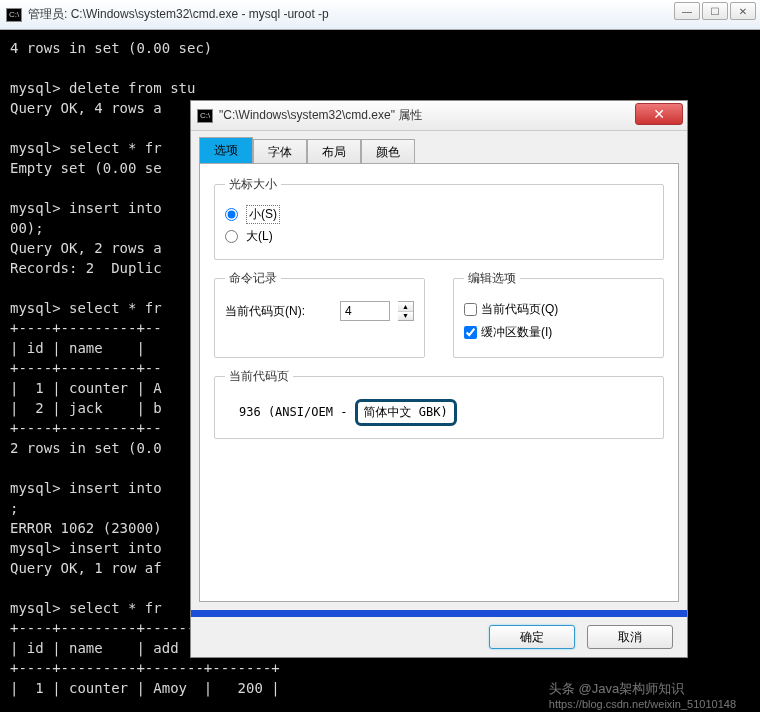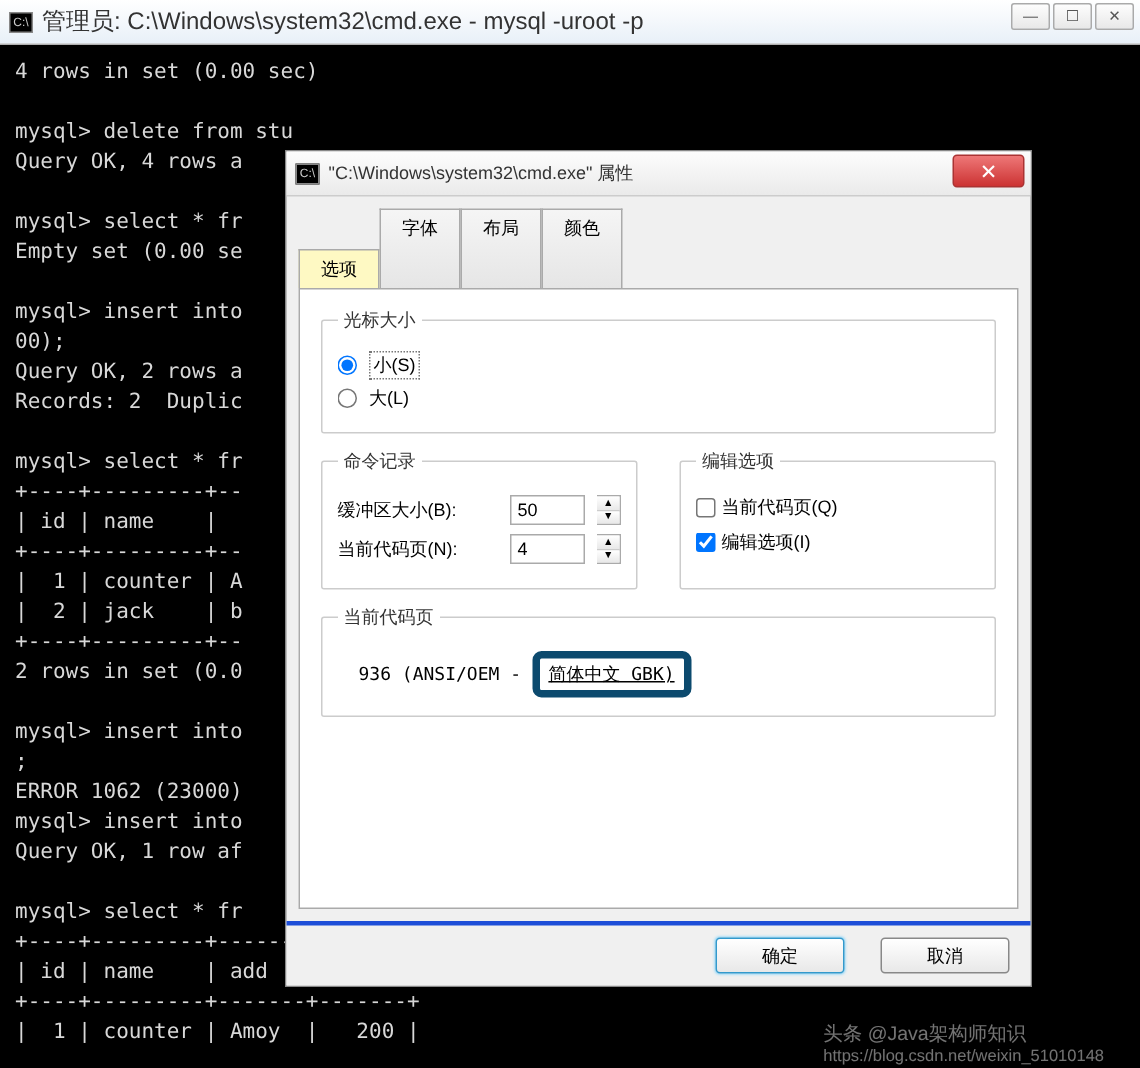--- a/index.html
+++ b/index.html
@@ -9,7 +9,7 @@
 .main-window { width: 760px; height: 712px; background: #fff; }
 .main-titlebar { height: 30px; background: linear-gradient(#fff, #e8f0f8); display: flex; align-items: center; padding: 0 6px; border-bottom: 1px solid #b0b0b0; }
 .main-titlebar .icon { width: 16px; height: 14px; background: #000; border: 1px solid #888; margin-right: 6px; display: flex; align-items: center; justify-content: center; font-size: 8px; color: #ccc; }
-.main-titlebar .title-text { font-size: 16px; color: #333; }
+.main-titlebar .title-text { font-size: 12px; color: #333; }
 .main-controls { position: absolute; top: 2px; right: 4px; display: flex; gap: 2px; }
 .main-controls .btn { width: 26px; height: 18px; border: 1px solid #aaa; background: linear-gradient(#fdfdfd,#e8e8e8); border-radius: 2px; font-size: 10px; display: flex; align-items: center; justify-content: center; color: #555; }
 

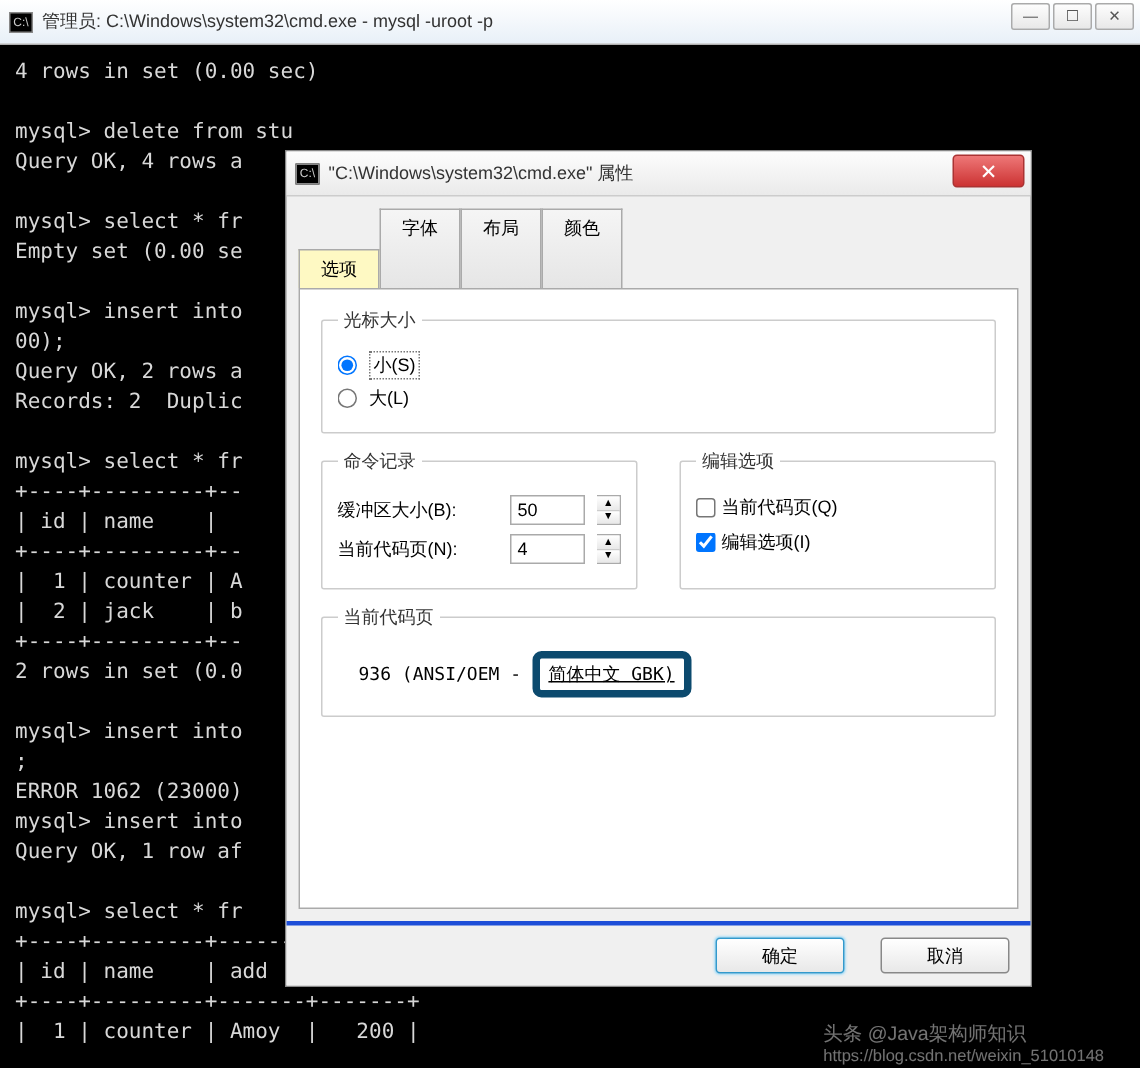--- a/index.html
+++ b/index.html
@@ -25,7 +25,7 @@
 
 .tab-strip { display: flex; margin: 6px 8px 0 8px; }
 .tab { padding: 4px 14px; font-size: 12px; border: 1px solid #aaa; background: linear-gradient(#fff,#eee); margin-right: 0px; border-bottom: none; position: relative; }
-.tab.active { background: #fef9c3; z-index: 2; margin-top: 29px; }
+.tab.active { background: #0ea5e9; z-index: 2; }
 .tab:not(.active) { background: linear-gradient(#f5f5f5,#e5e5e5); top: 2px; }
 
 .tab-content { flex: 1; margin: 0 8px 8px 8px; border: 1px solid #aaa; background: #fff; padding: 12px 14px; position: relative; }

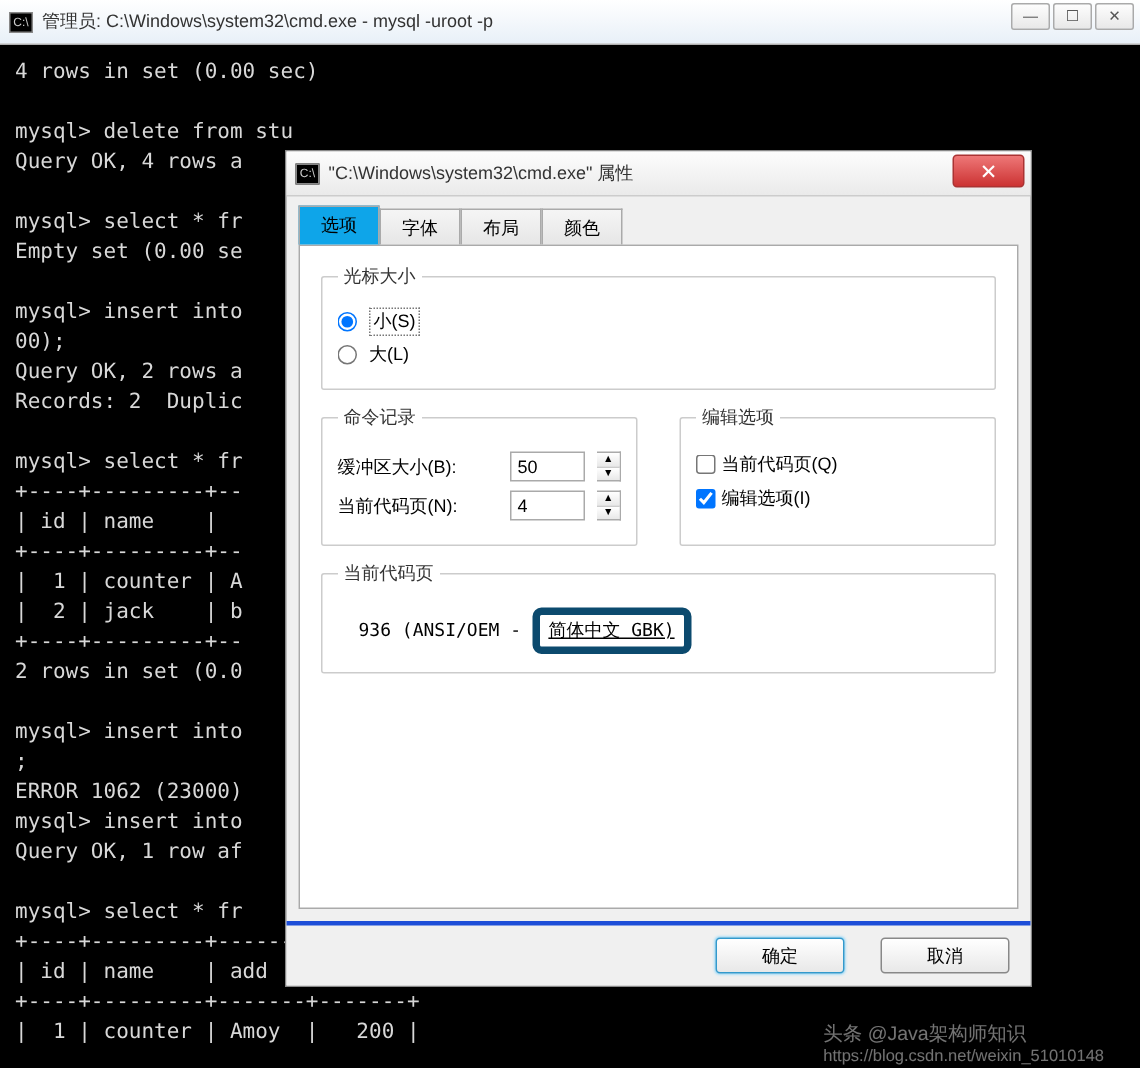--- a/index.html
+++ b/index.html
@@ -134,14 +134,6 @@
       <fieldset>
         <legend>命令记录</legend>
         <div class="num-row">
-          <span class="label">缓冲区大小(B):</span>
-          <span class="spinner">50</span>
-          <span class="spinbtns">
-              <div>▲</div>
-              <div>▼</div>
-            </span>
-        </div>
-        <div class="num-row">
           <span class="label">当前代码页(N):</span>
           <span class="spinner">4</span>
           <span class="spinbtns">

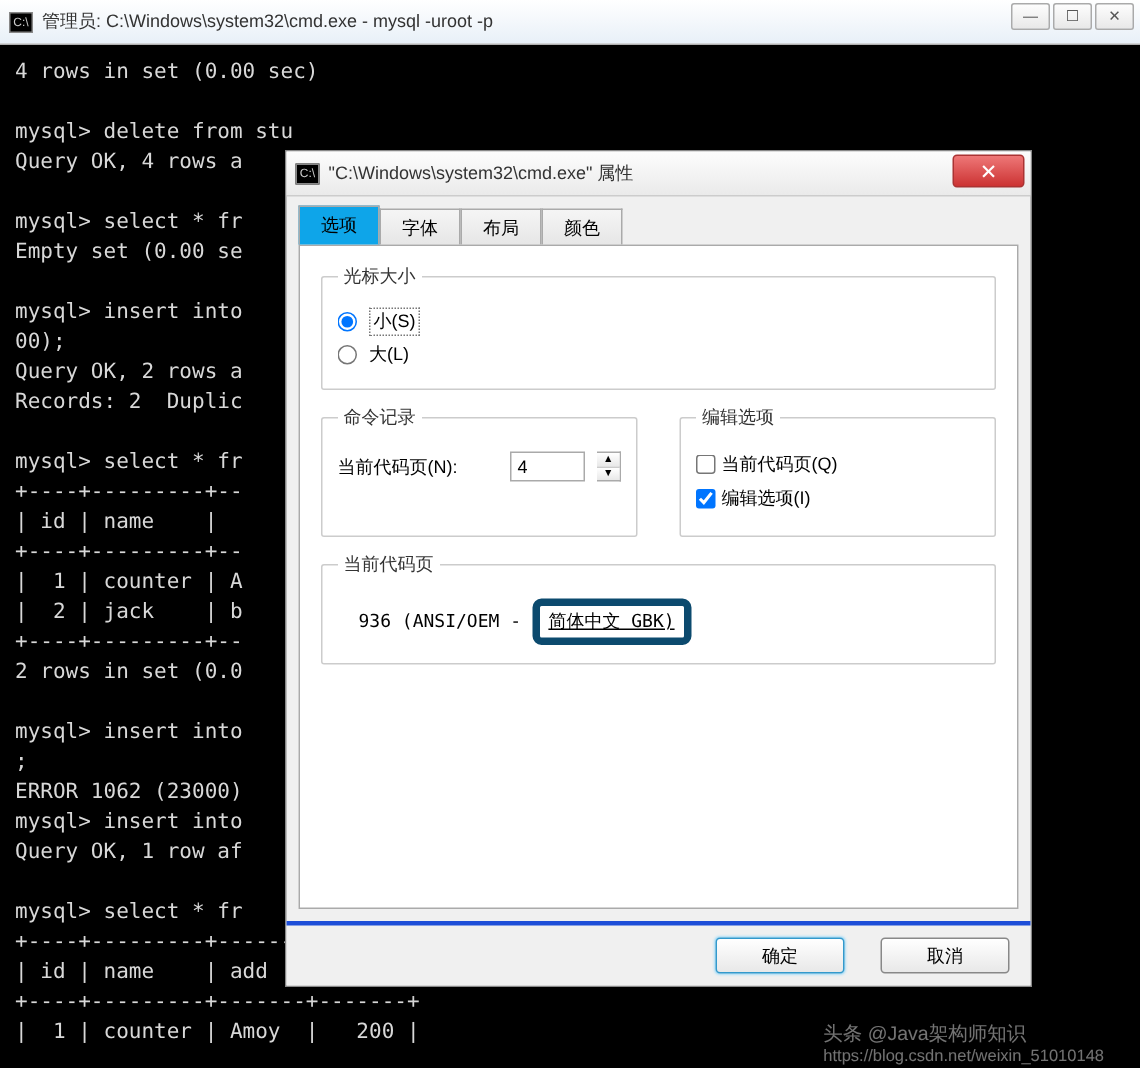--- a/index.html
+++ b/index.html
@@ -151,7 +151,7 @@
         </div>
         <div class="cb-row">
           <input type="checkbox" checked="" style="">
-          <span>编辑选项(I)</span>
+          <span>缓冲区数量(I)</span>
         </div>
       </fieldset>
     </div>

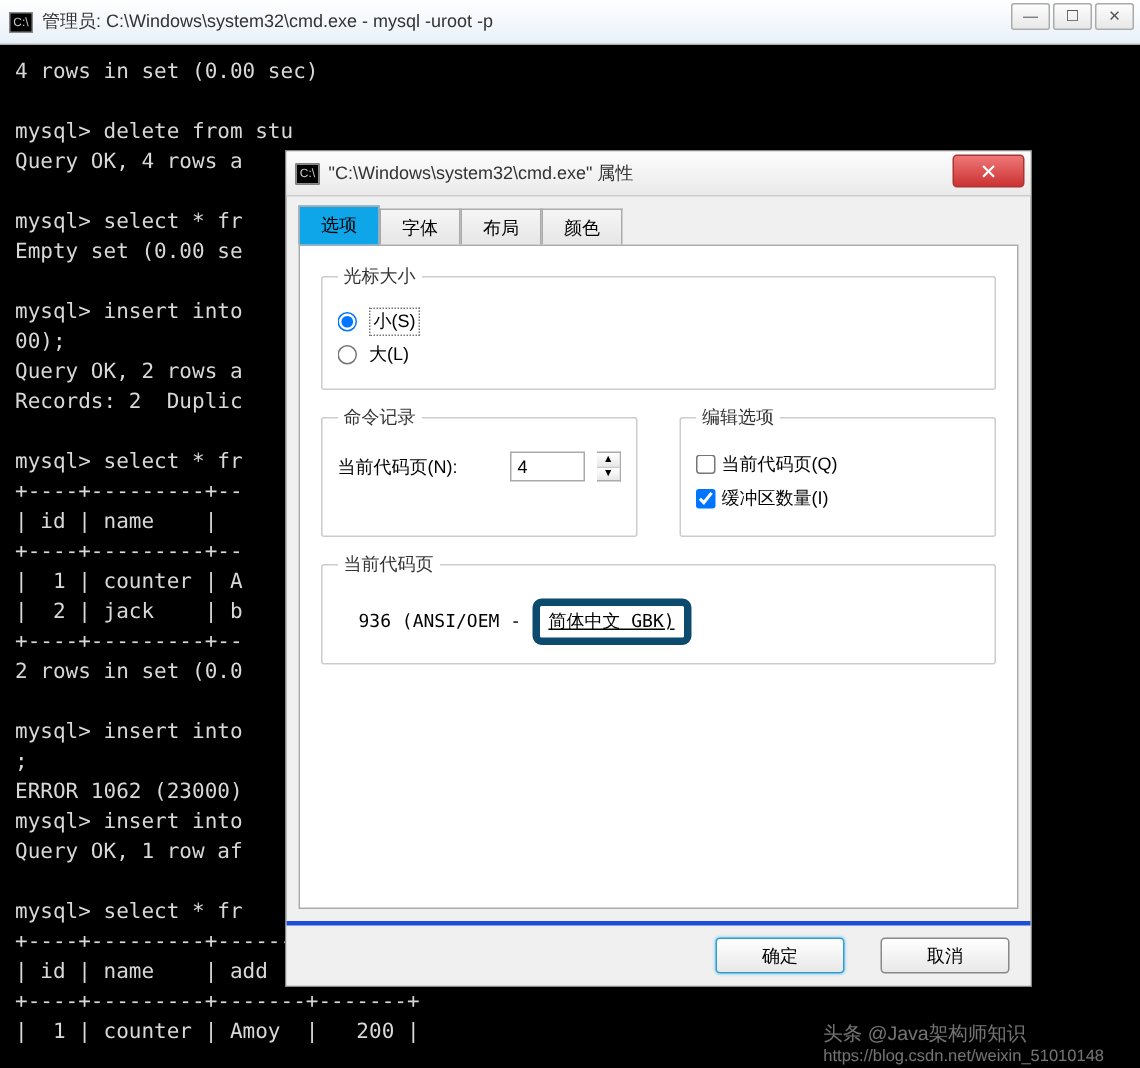--- a/index.html
+++ b/index.html
@@ -46,7 +46,7 @@
 .cb-row { display: flex; align-items: center; gap: 4px; font-size: 12px; margin: 6px 0; }
 
 .codepage-row { font-size: 12px; margin: 6px 0 2px 14px; font-family: "SimSun", monospace; }
-.highlight-box { border: 5px solid #0c4a6e; border-radius: 6px; padding: 2px 6px; display: inline-block; text-decoration: underline; }
+.highlight-box { border: 3px solid #0c4a6e; border-radius: 6px; padding: 2px 6px; display: inline-block; }
 
 .dlg-buttons { display: flex; justify-content: flex-end; gap: 24px; padding: 8px 14px; background: #f0f0f0; border-top: 3px solid #1d4ed8; }
 .dlg-btn { width: 86px; height: 24px; border: 1px solid #888; background: linear-gradient(#fff,#e8e8e8); border-radius: 3px; font-size: 12px; display: flex; align-items: center; justify-content: center; }

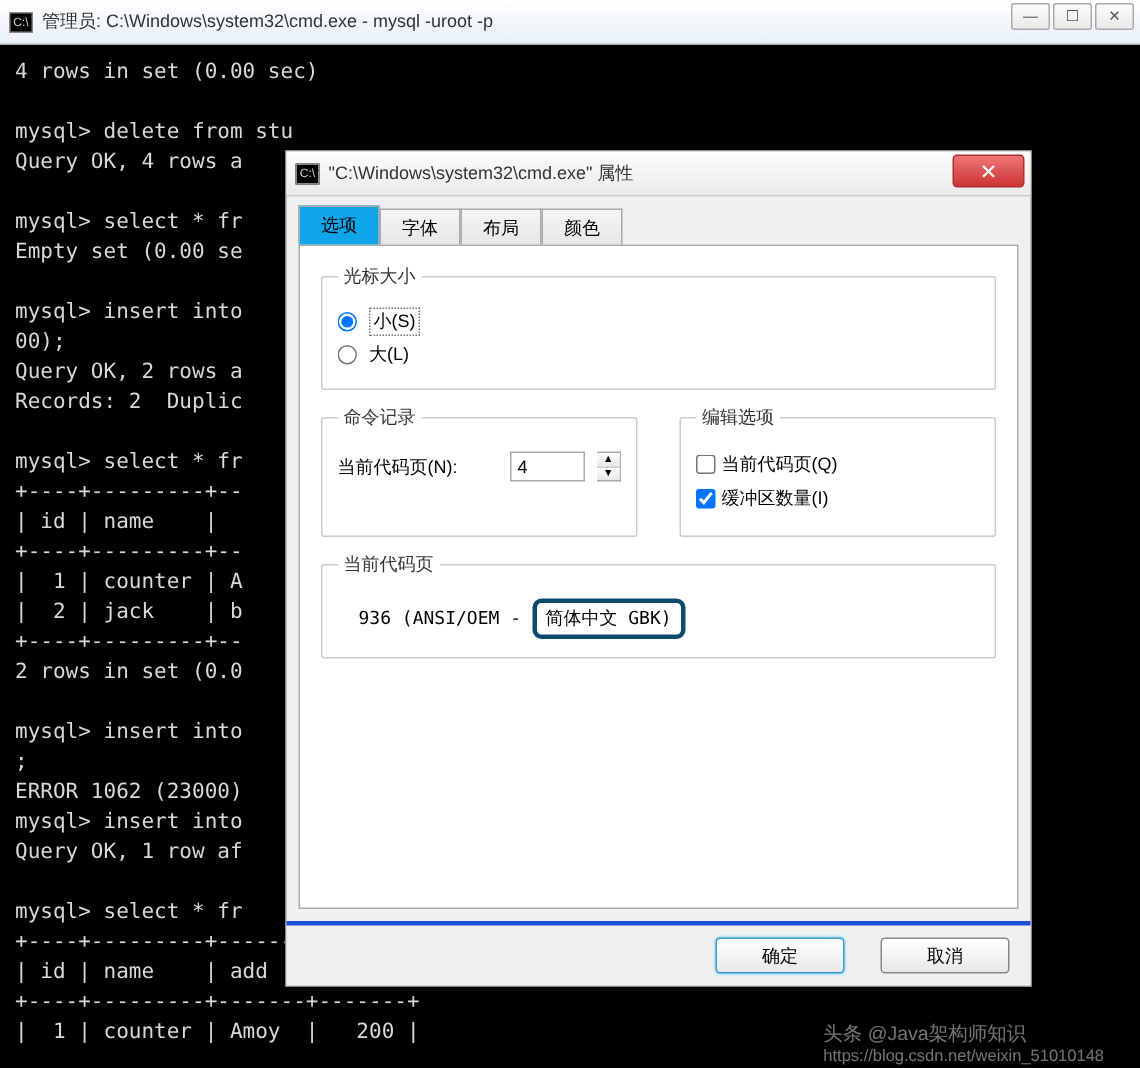--- a/index.html
+++ b/index.html
@@ -48,7 +48,7 @@
 .codepage-row { font-size: 12px; margin: 6px 0 2px 14px; font-family: "SimSun", monospace; }
 .highlight-box { border: 3px solid #0c4a6e; border-radius: 6px; padding: 2px 6px; display: inline-block; }
 
-.dlg-buttons { display: flex; justify-content: flex-end; gap: 24px; padding: 8px 14px; background: #f0f0f0; border-top: 3px solid #1d4ed8; }
+.dlg-buttons { display: flex; justify-content: flex-end; gap: 12px; padding: 8px 14px; background: #f0f0f0; border-top: 7px solid #1d4ed8; }
 .dlg-btn { width: 86px; height: 24px; border: 1px solid #888; background: linear-gradient(#fff,#e8e8e8); border-radius: 3px; font-size: 12px; display: flex; align-items: center; justify-content: center; }
 .dlg-btn.primary { border: 1px solid #39c; box-shadow: 0 0 2px #6cf; }
 

